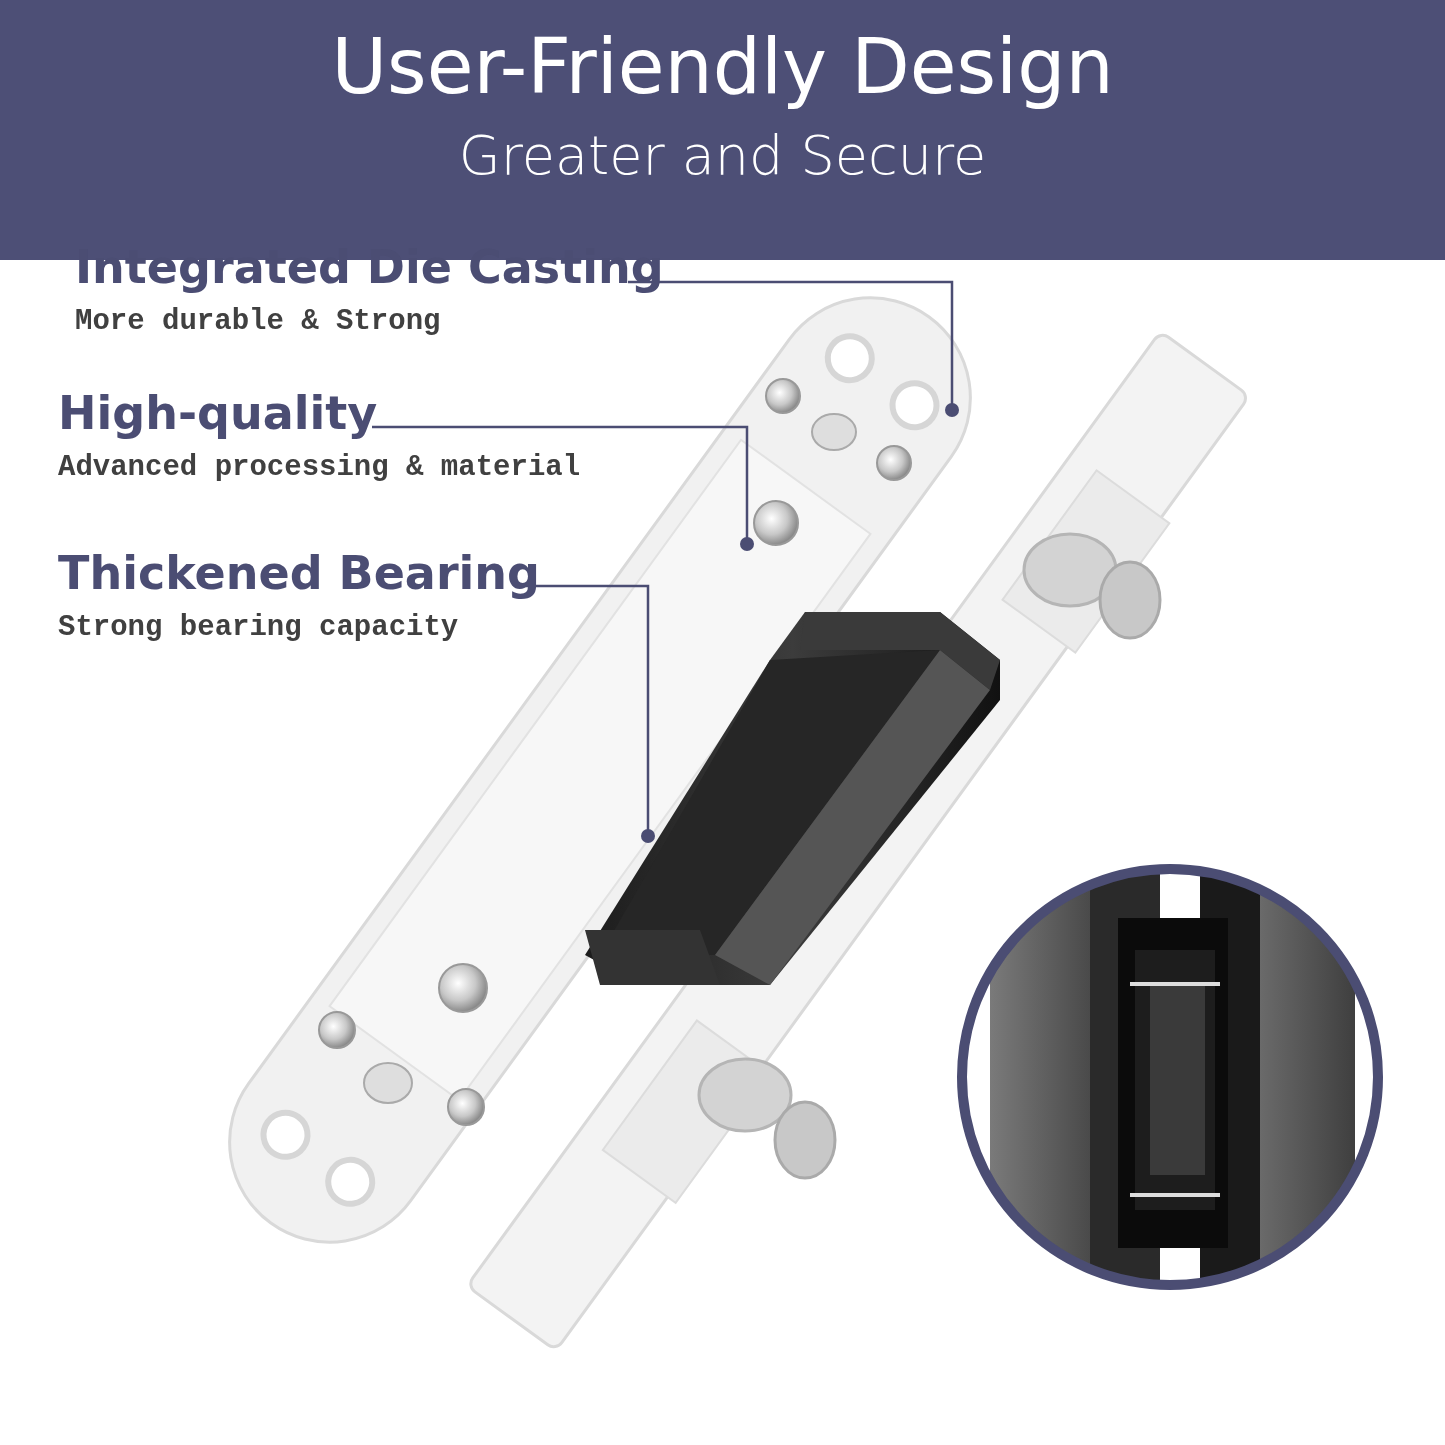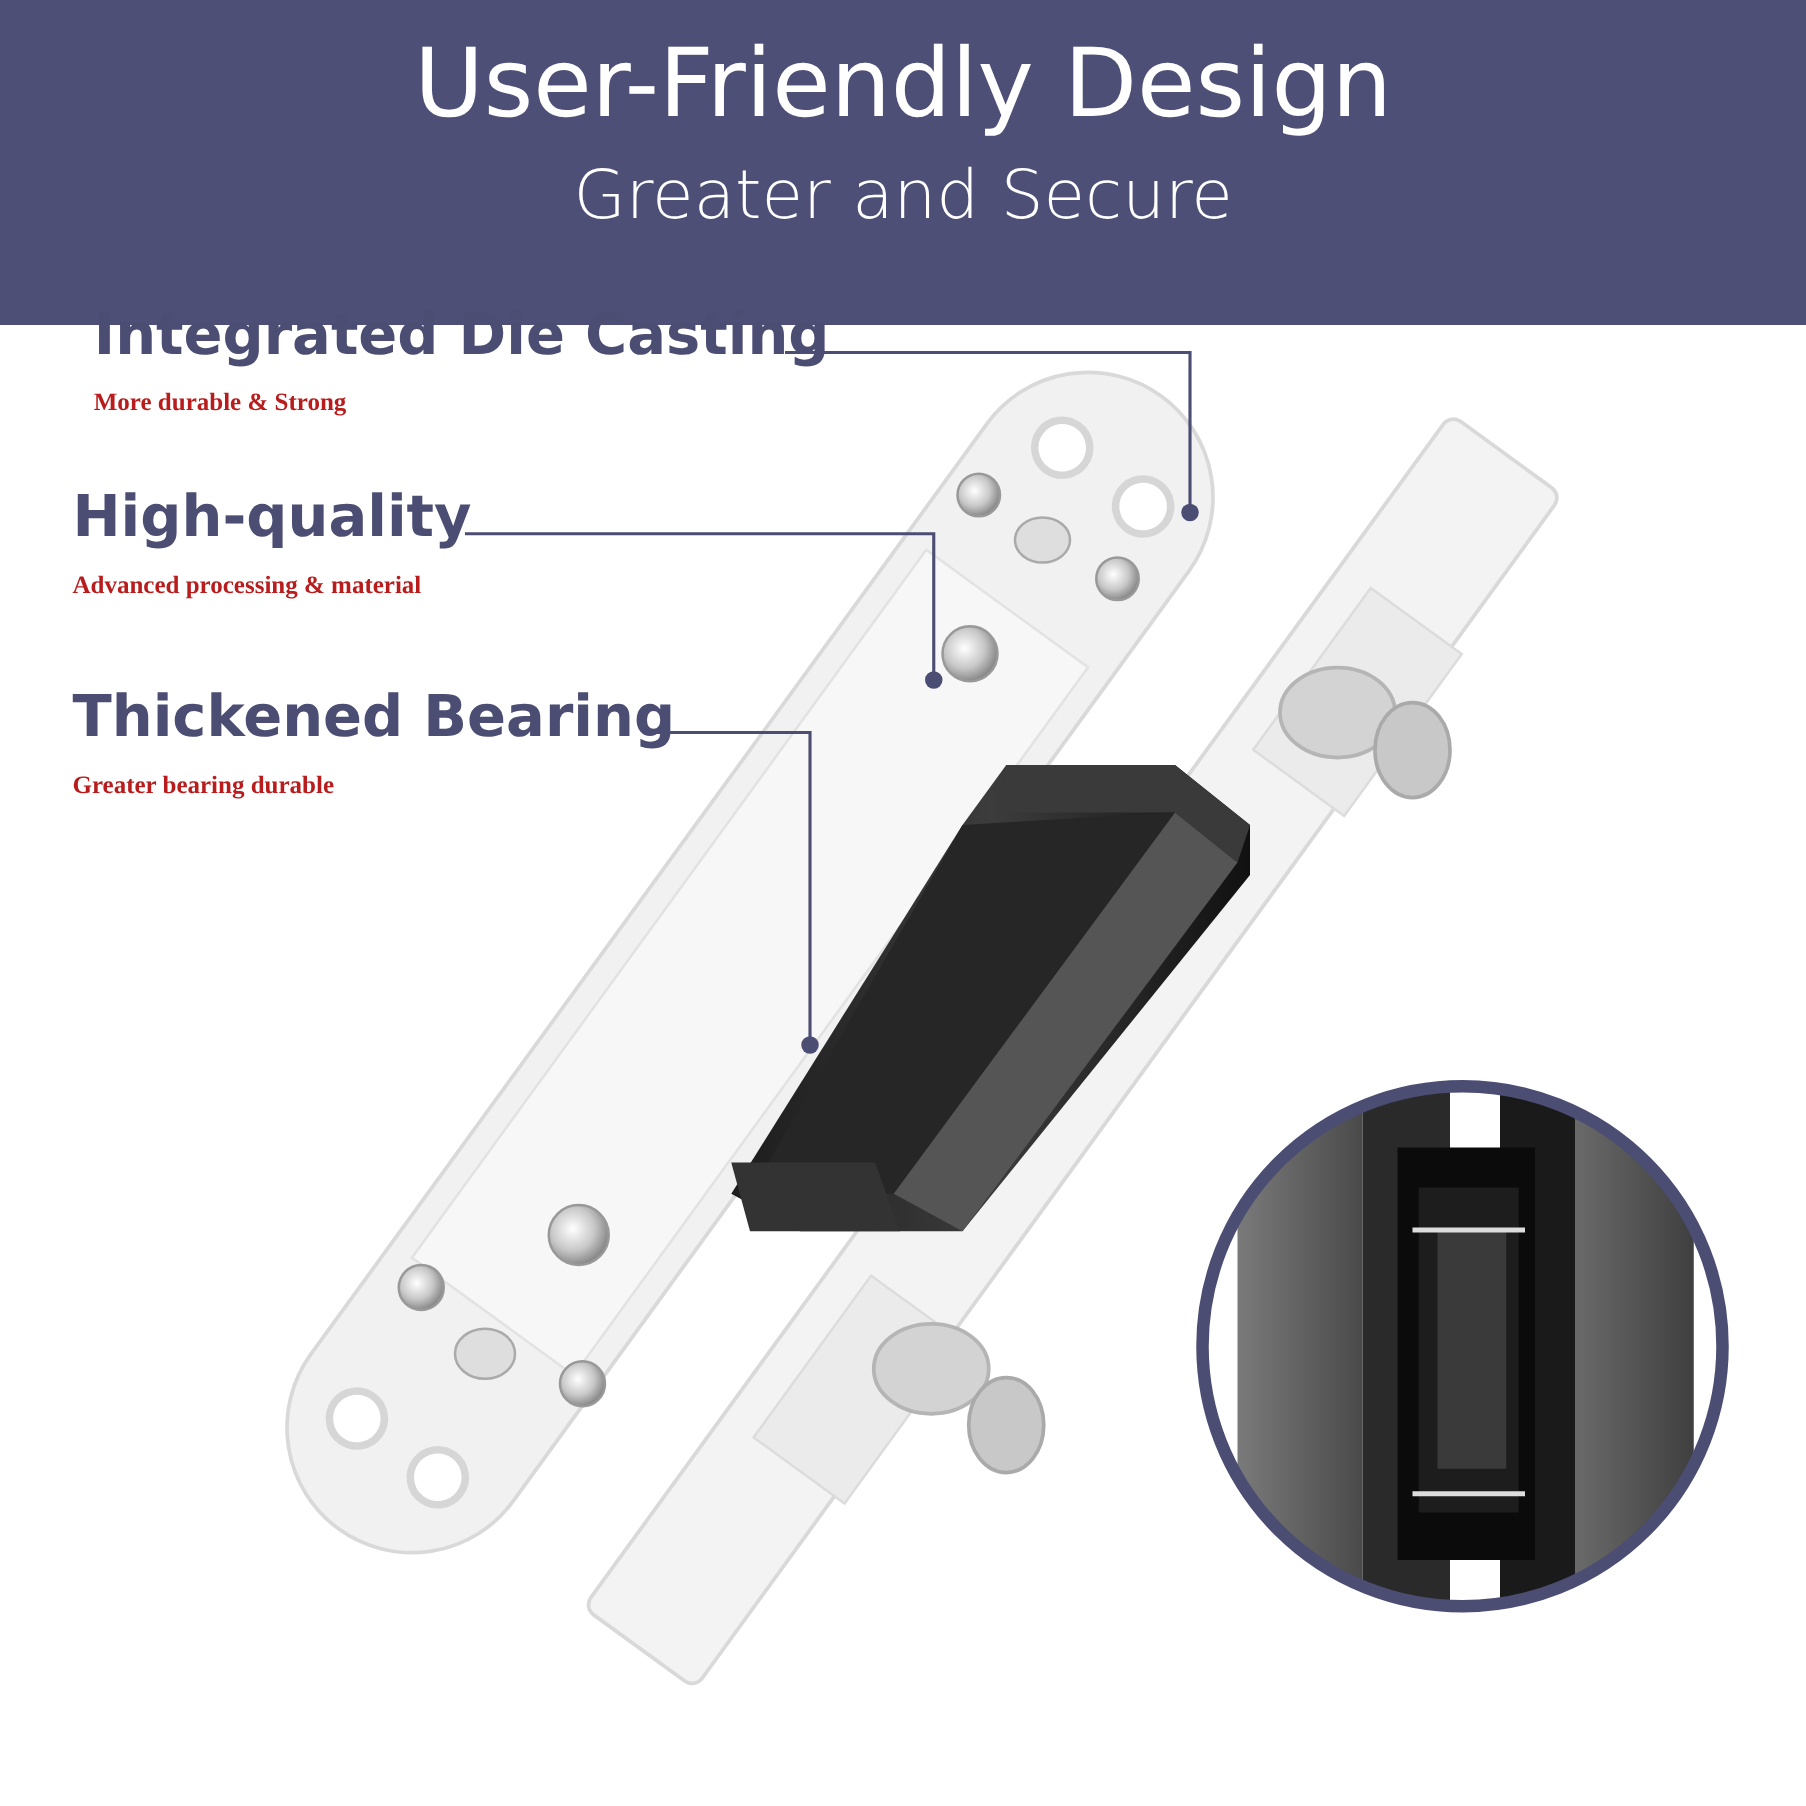--- a/index.html
+++ b/index.html
@@ -29,8 +29,8 @@
     white-space: nowrap; font-family: "DejaVu Sans", sans-serif;
   }
   .feature .f-desc {
-    color: #b91c1c; font-size: 20px; font-weight: bold; line-height: 36px;
-    white-space: nowrap; margin-top: 10px; font-family: Liberation Serif, serif;
+    color: #404040; font-size: 29px; font-weight: bold; line-height: 36px;
+    white-space: nowrap; margin-top: 10px; font-family: Liberation Mono, monospace;
   }
   svg.art { position: absolute; left: 0; top: 0; }
 </style>

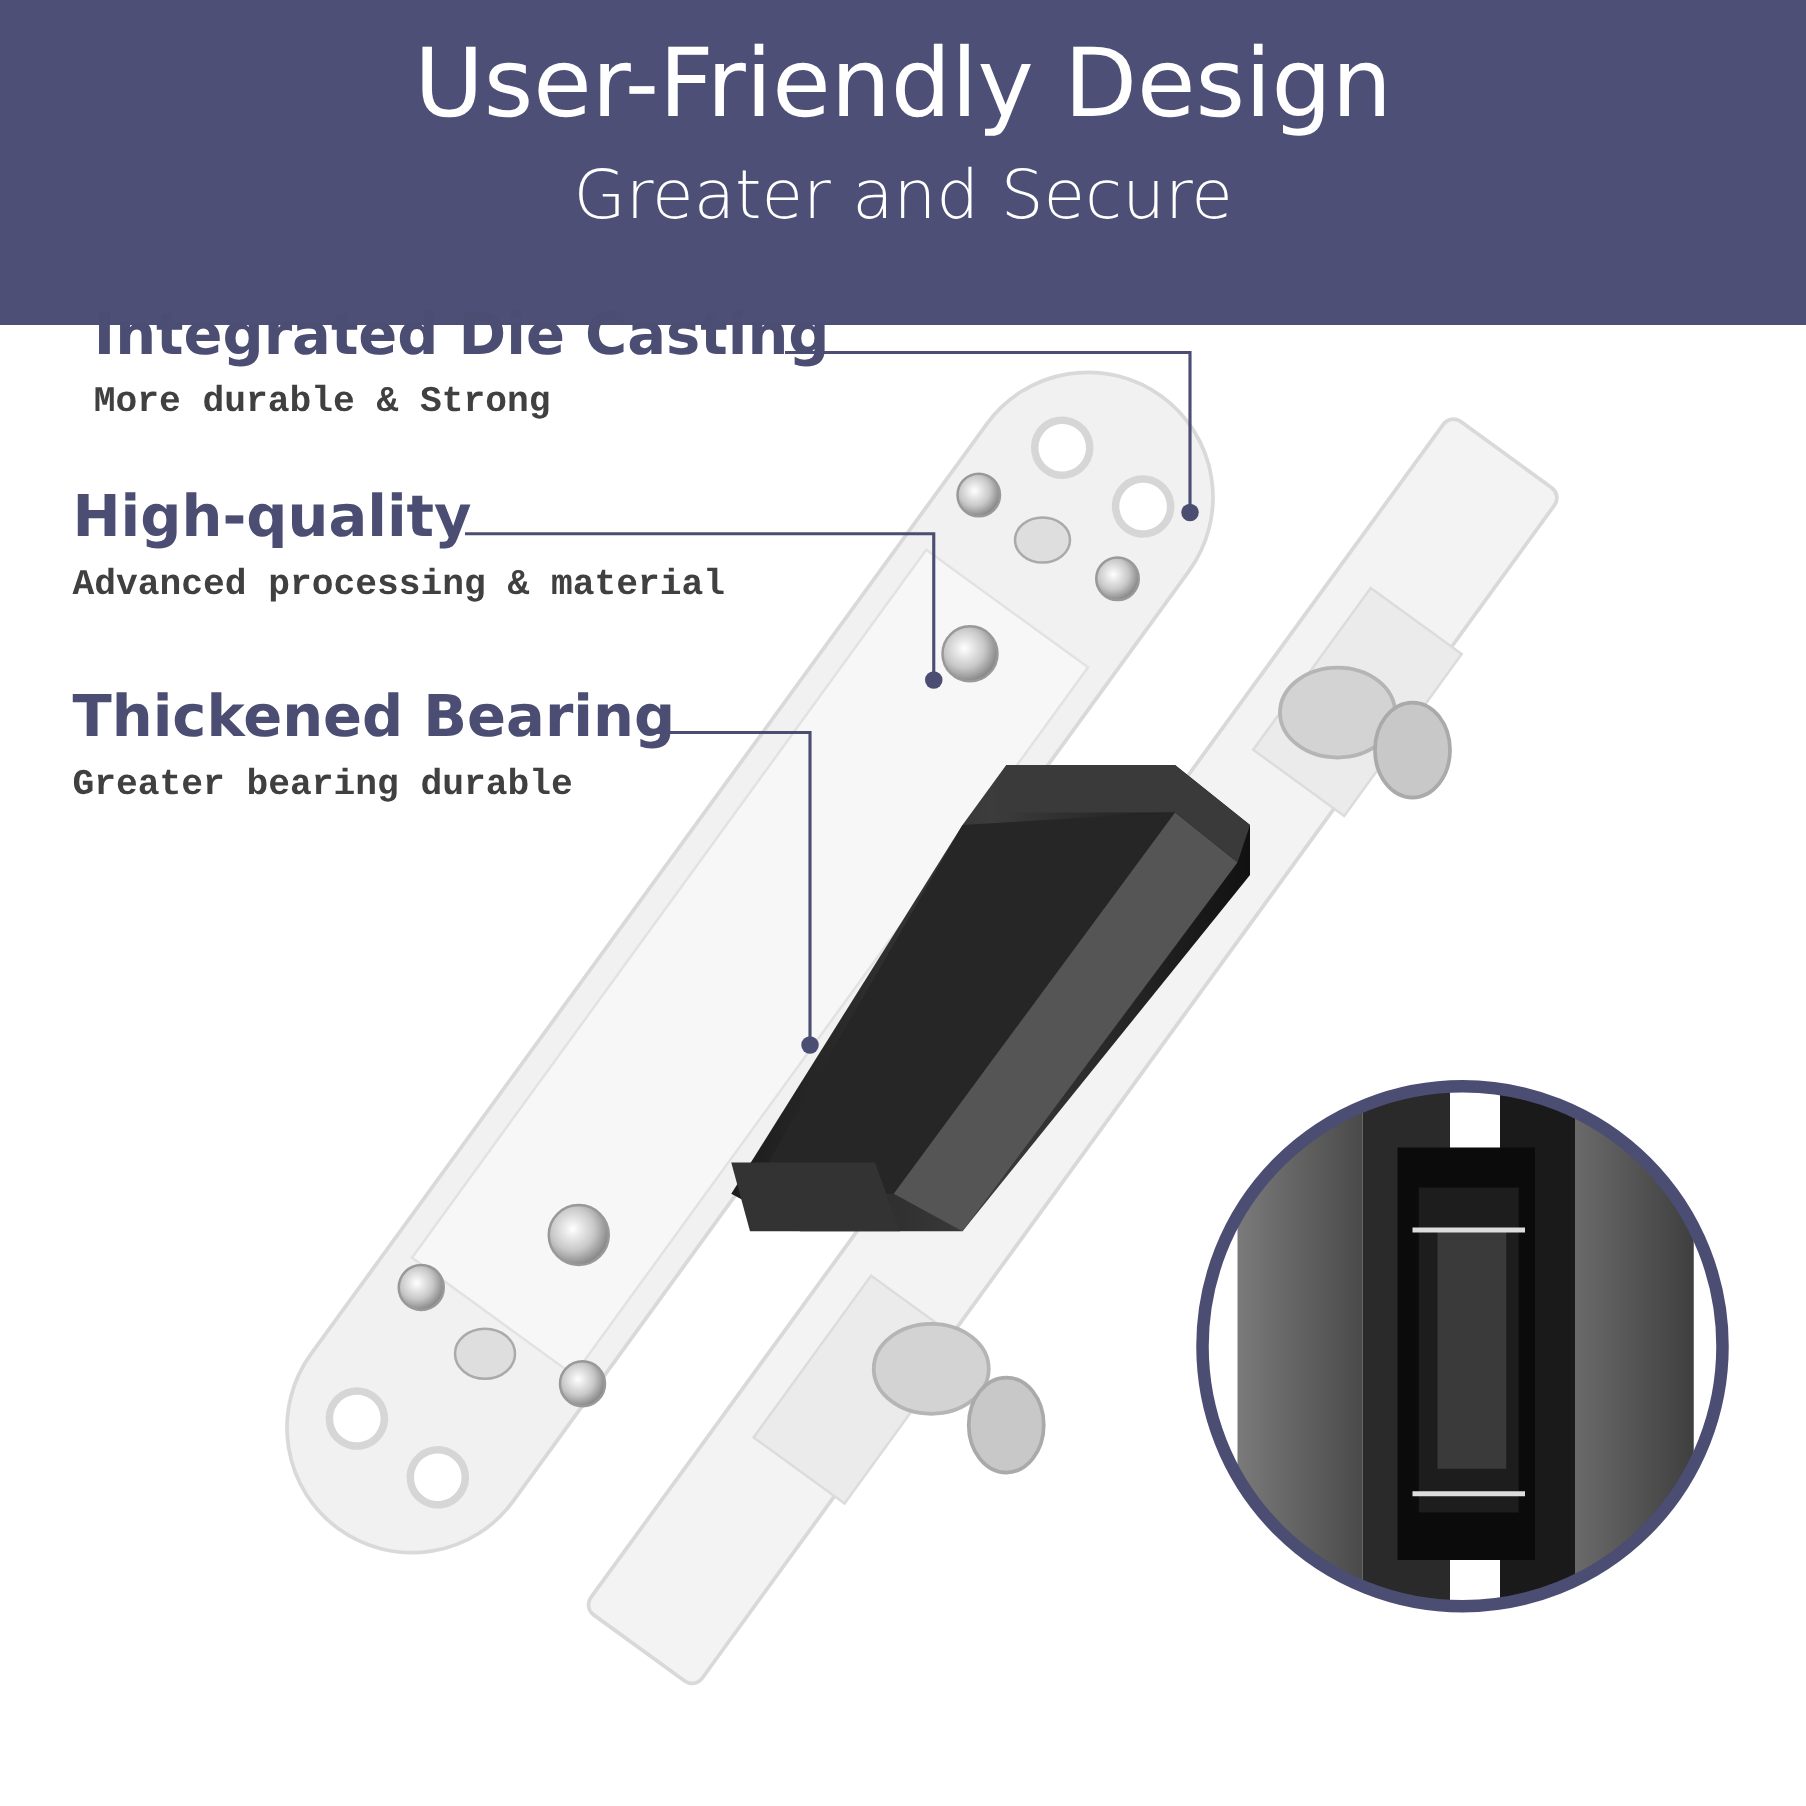--- a/index.html
+++ b/index.html
@@ -152,7 +152,7 @@
 
 <div class="feature" style="top:546px;">
   <div class="f-title">Thickened Bearing</div>
-  <div class="f-desc">Greater bearing durable</div>
+  <div class="f-desc">Strong bearing capacity</div>
 </div>
 
 </body></html>

